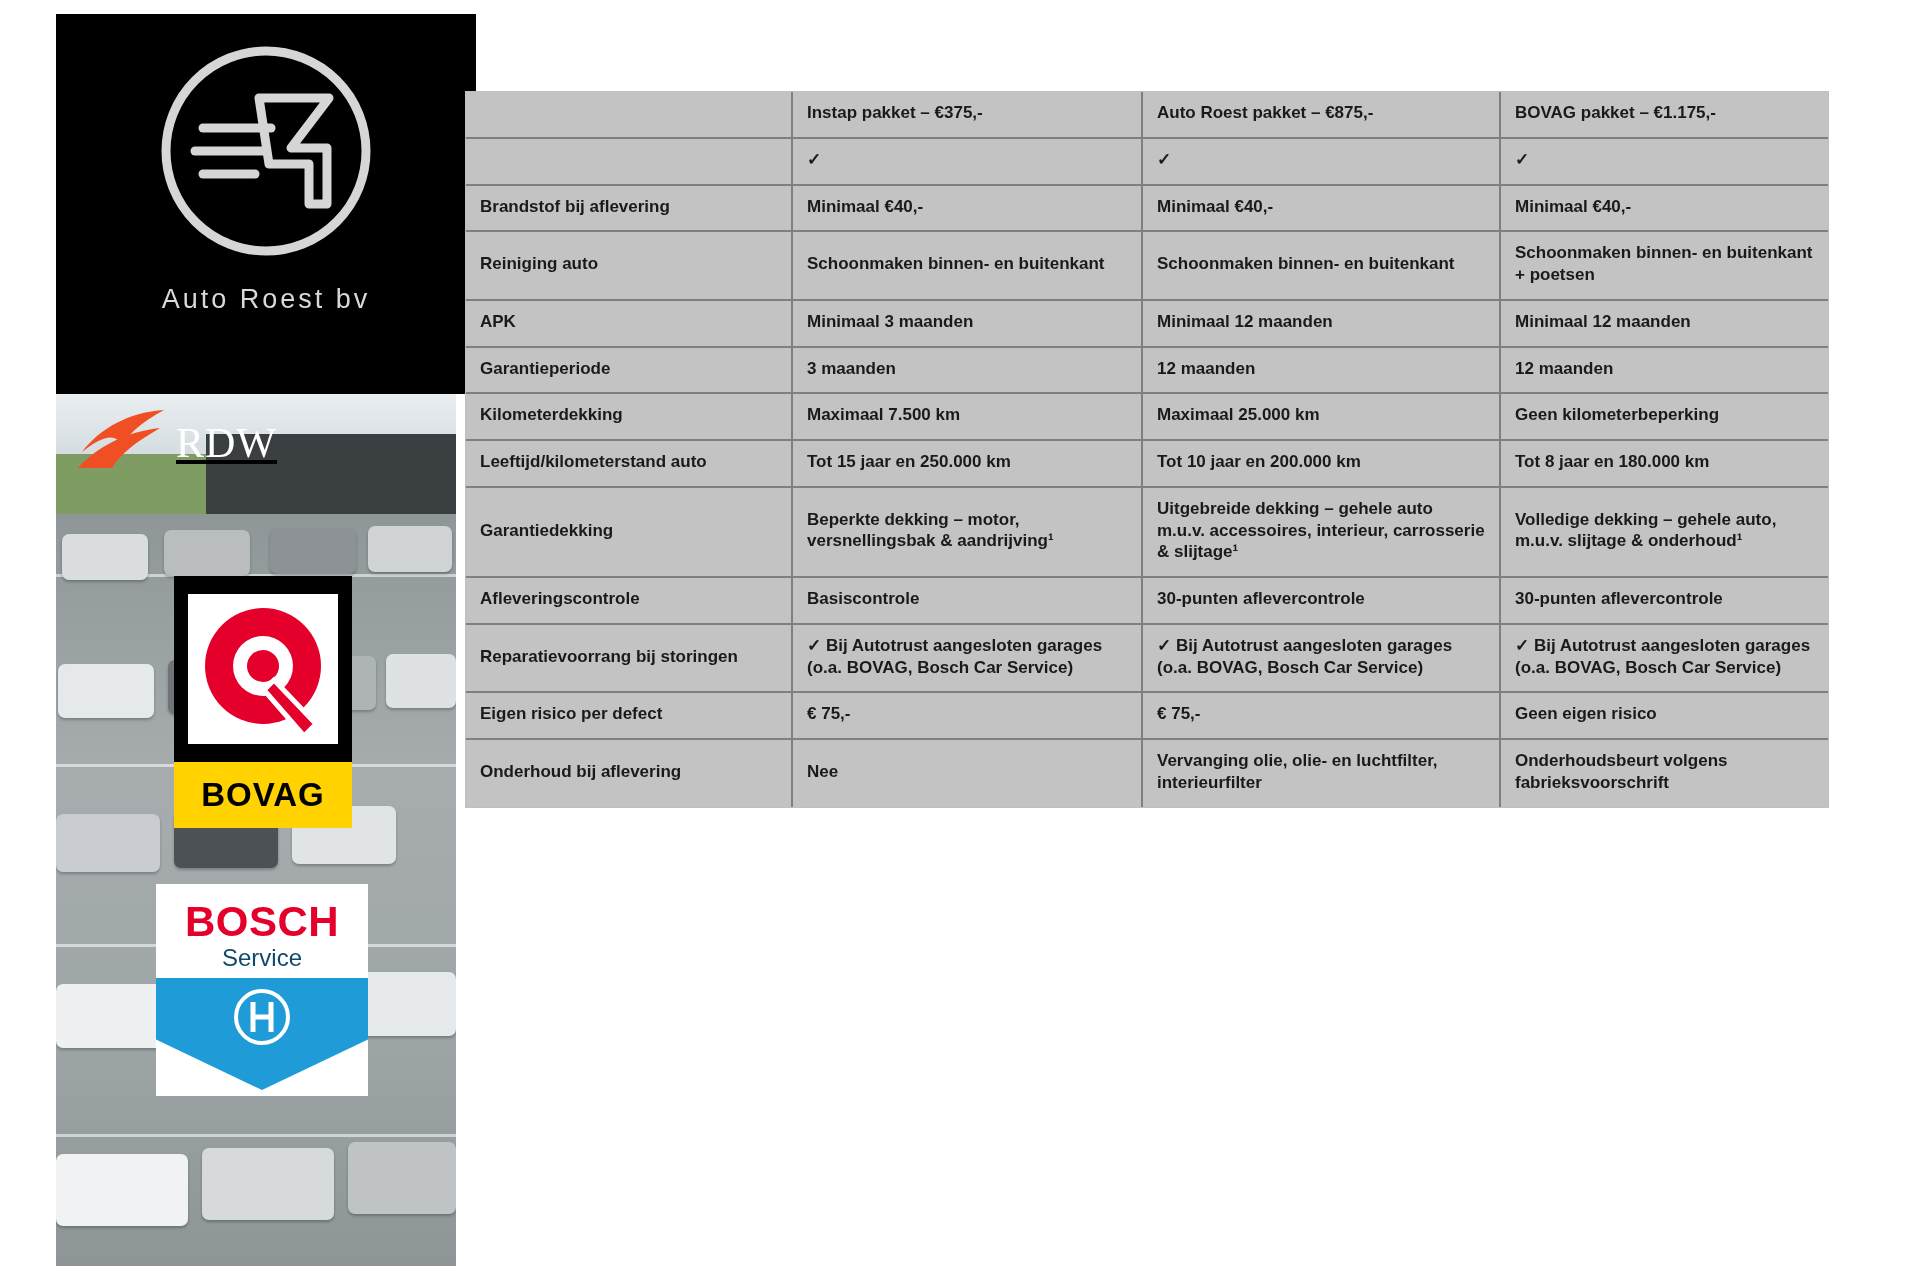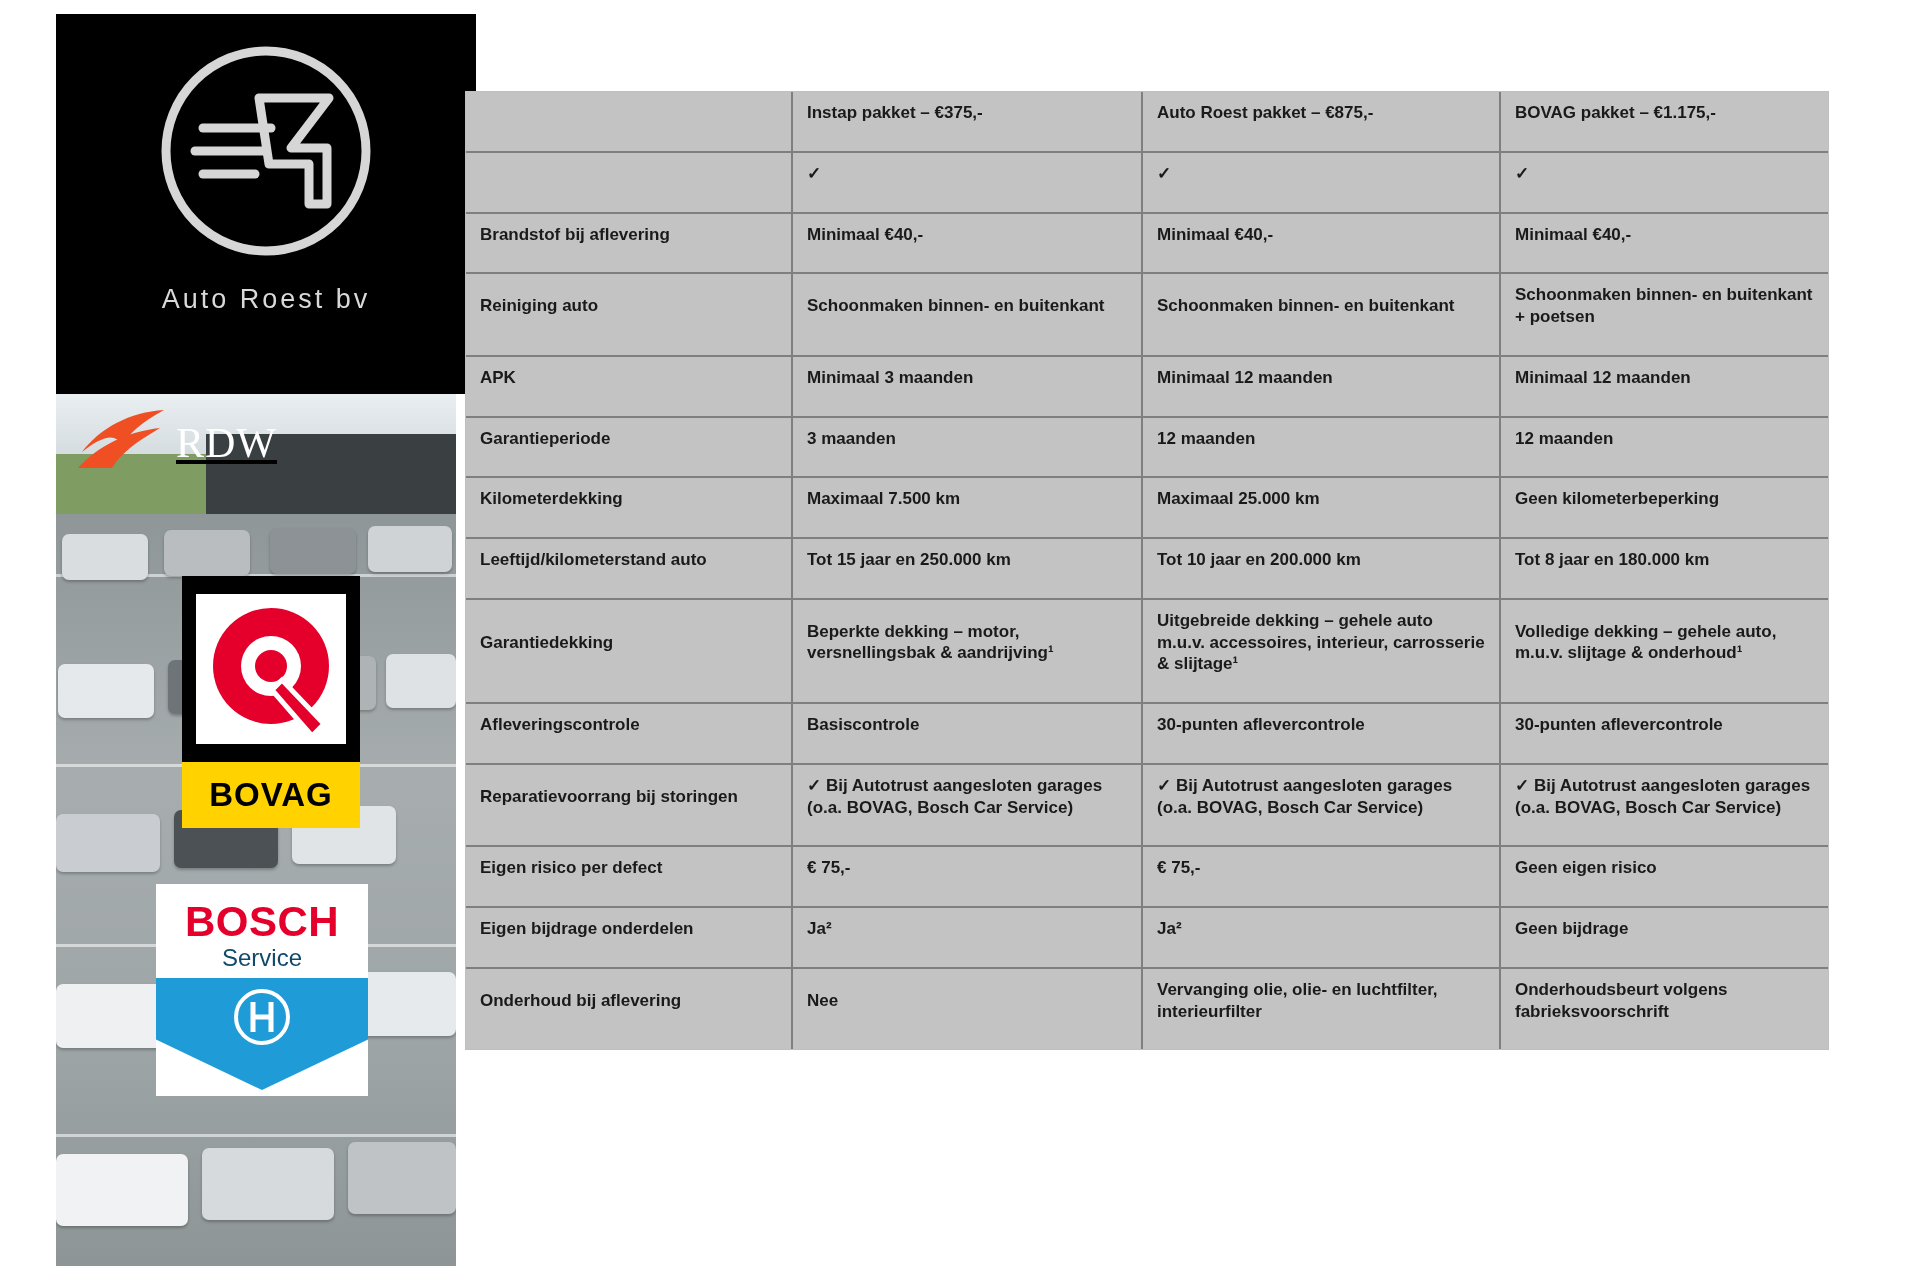--- a/index.html
+++ b/index.html
@@ -184,7 +184,7 @@
   table.pkg td, table.pkg th {
     border-right: 2px solid #7f7f7f;
     border-bottom: 2px solid #7f7f7f;
-    padding: 10px 14px 27px 14px;
+    padding: 10px 14px 13px 14px;
     vertical-align: middle;
     font-size: 17px;
     font-weight: bold;

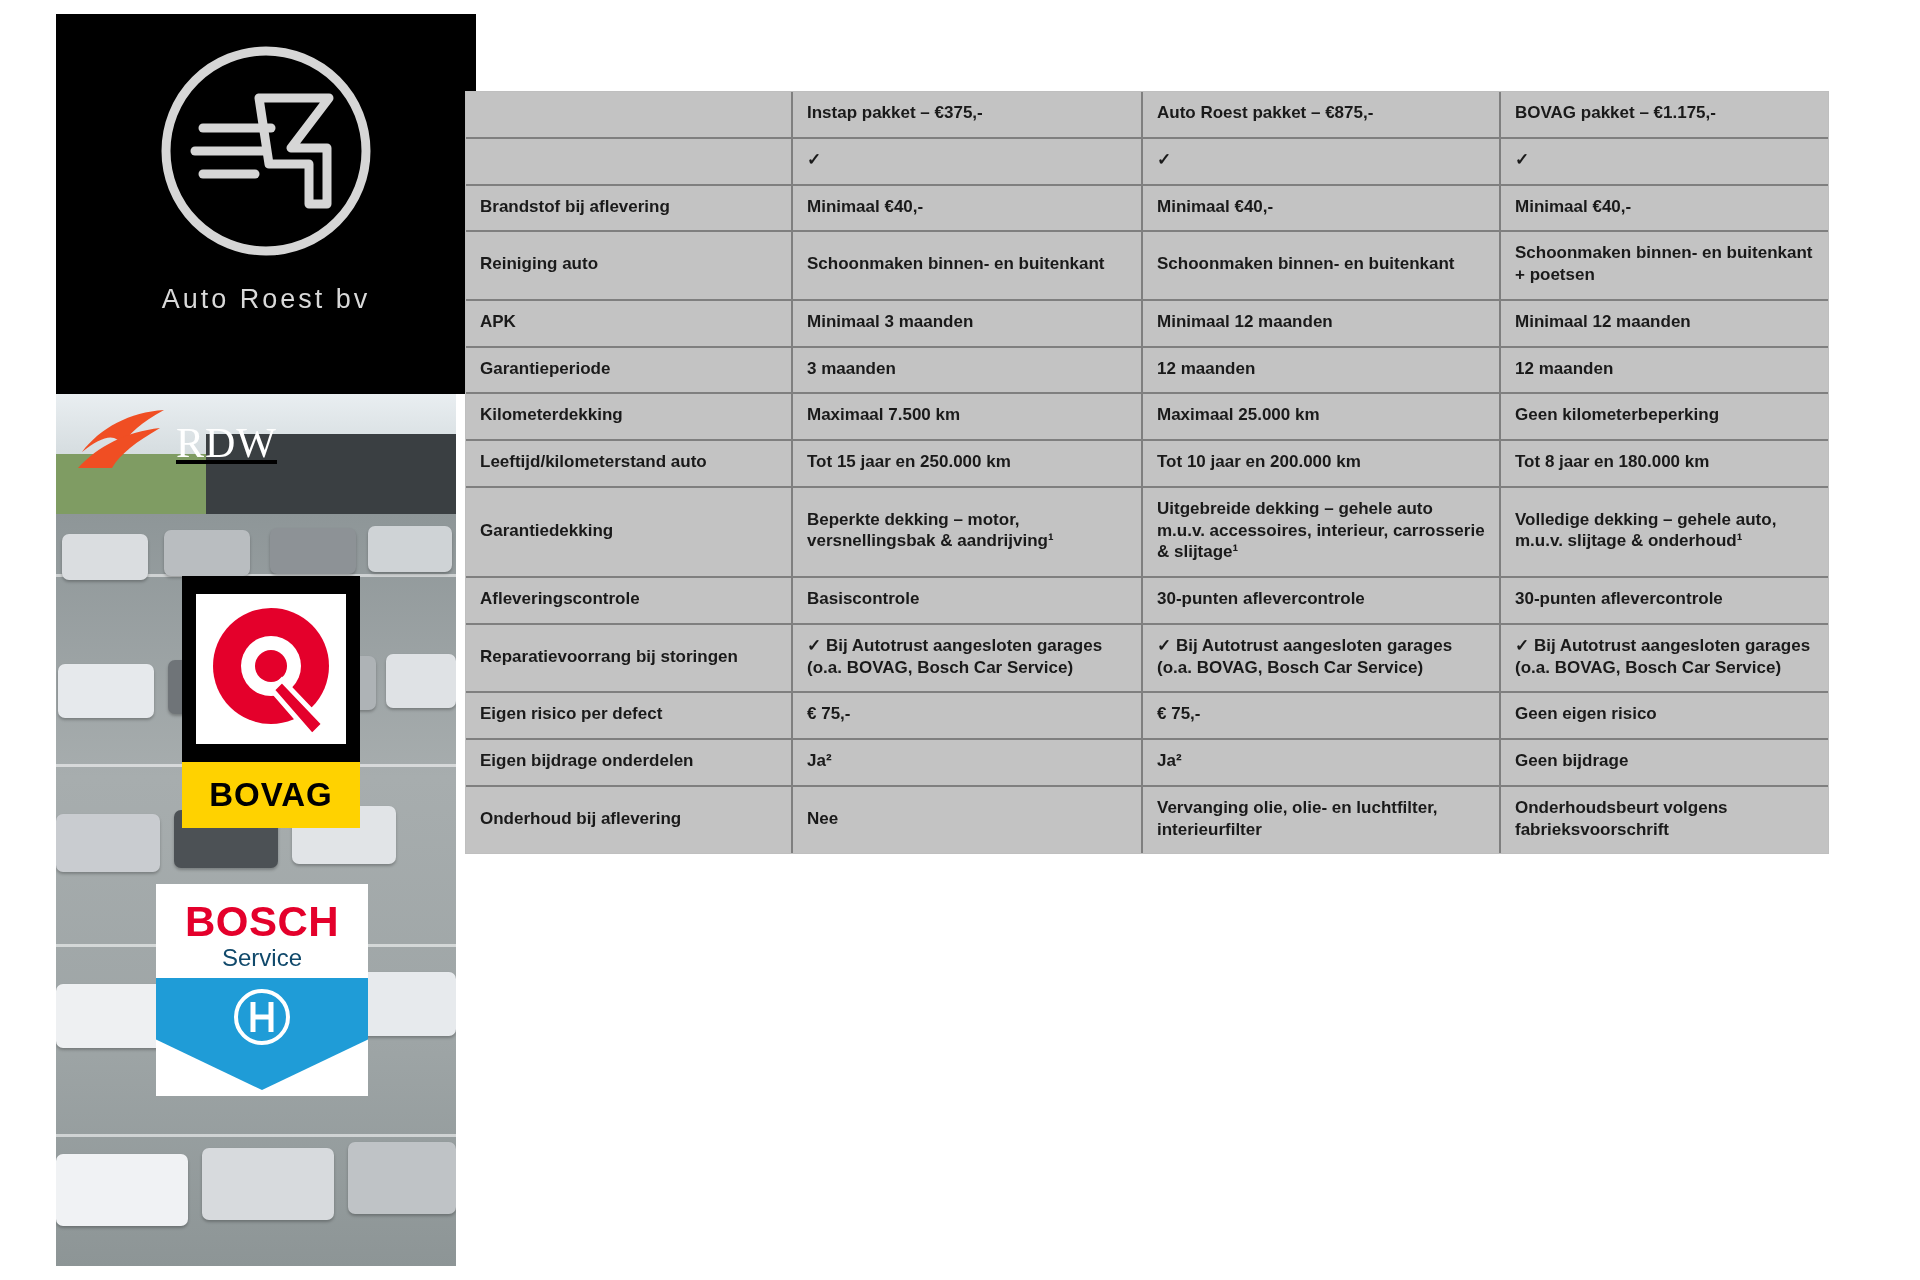--- a/index.html
+++ b/index.html
@@ -387,12 +387,6 @@
           <td>€ 75,-</td>
           <td>Geen eigen risico</td>
         </tr>
-        <tr>
-          <td class="rowlabel">Eigen bijdrage onderdelen</td>
-          <td>Ja²</td>
-          <td>Ja²</td>
-          <td>Geen bijdrage</td>
-        </tr>
         <tr class="tall">
           <td class="rowlabel">Onderhoud bij aflevering</td>
           <td>Nee</td>

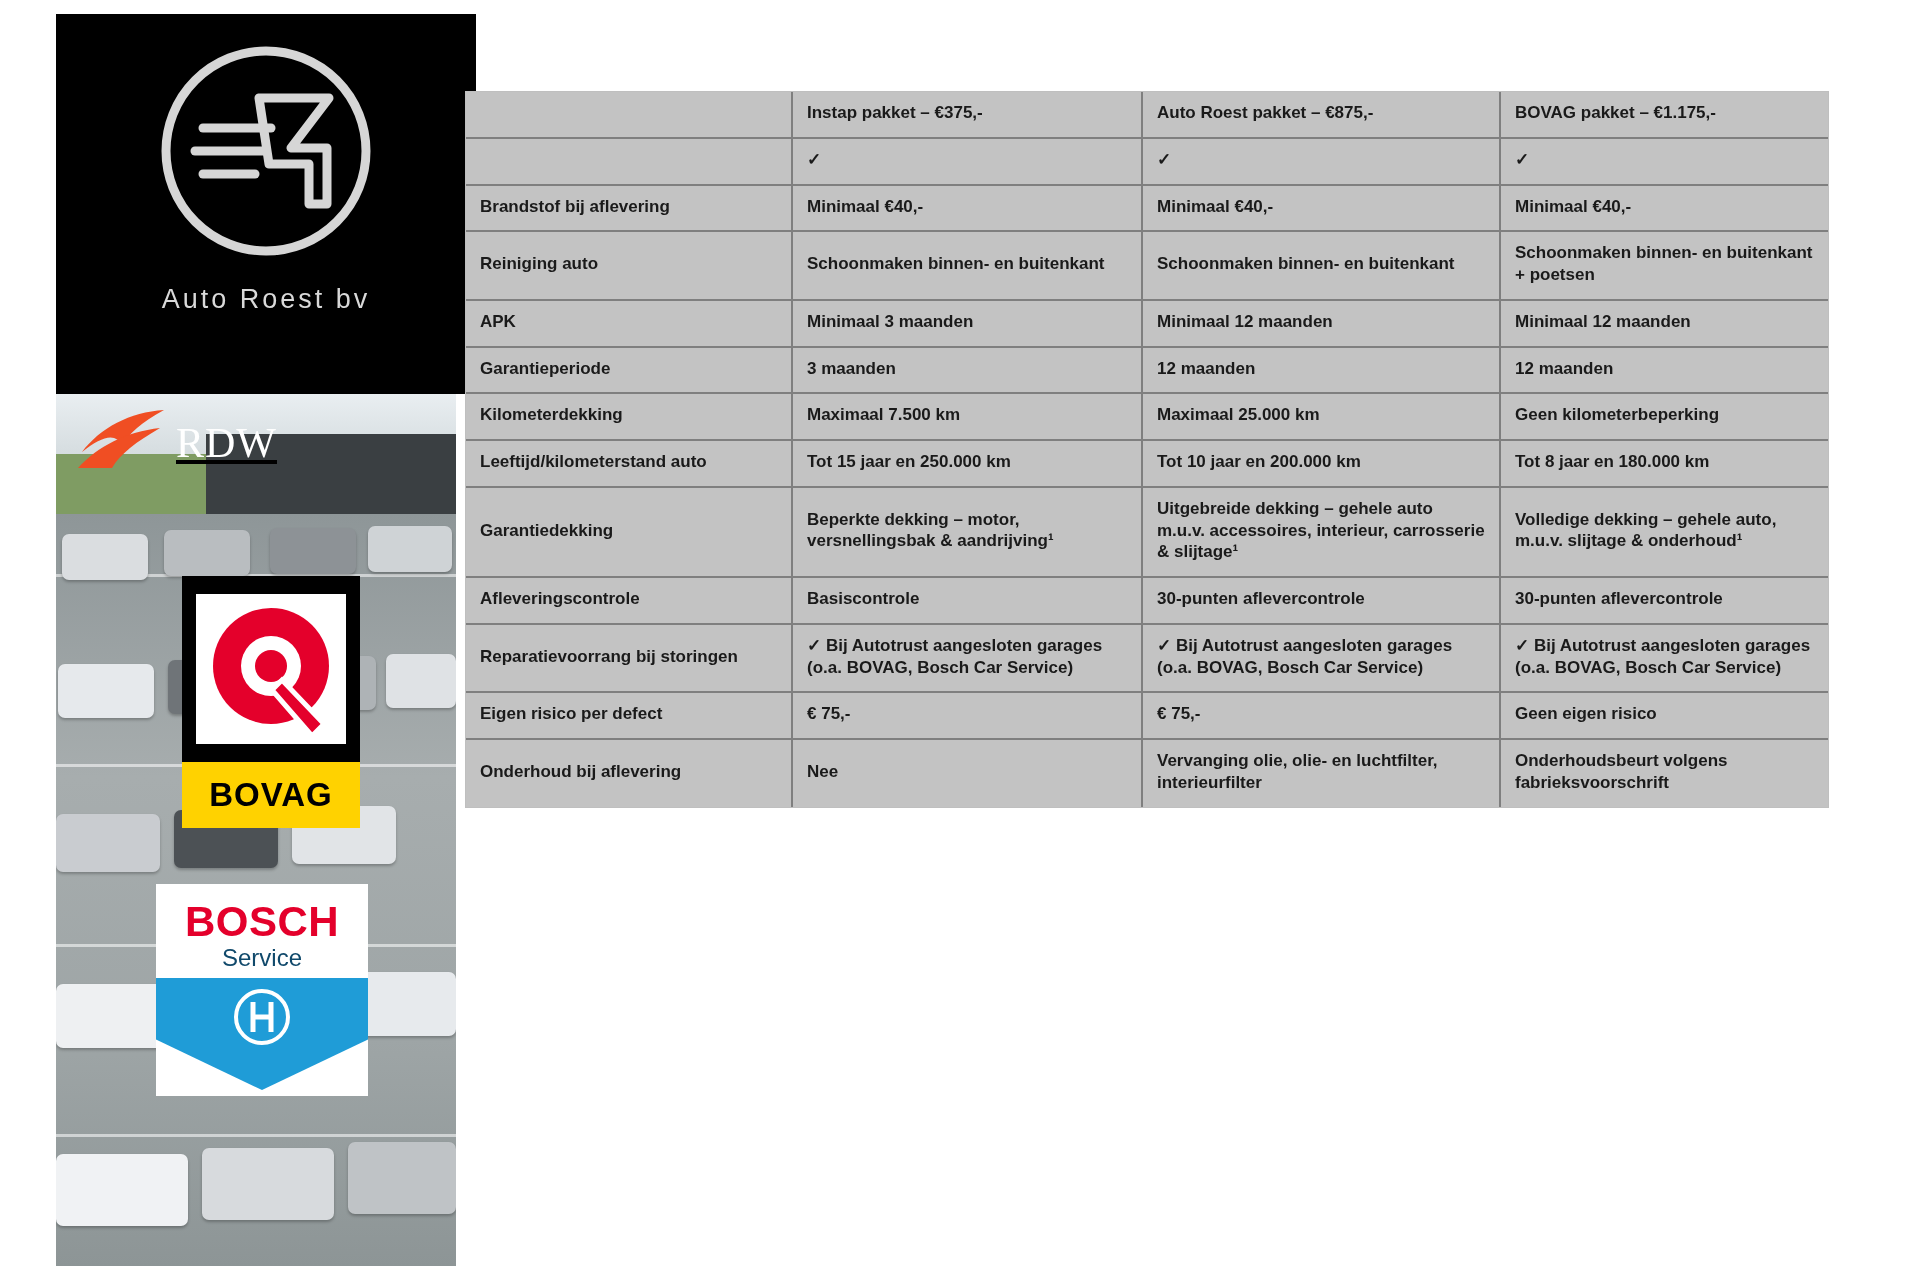--- a/index.html
+++ b/index.html
@@ -110,7 +110,6 @@
     background: #ffffff;
     display: flex;
     flex-direction: column;
-    margin-left: 8px;
   }
   .bovag-top {
     height: 186px;

